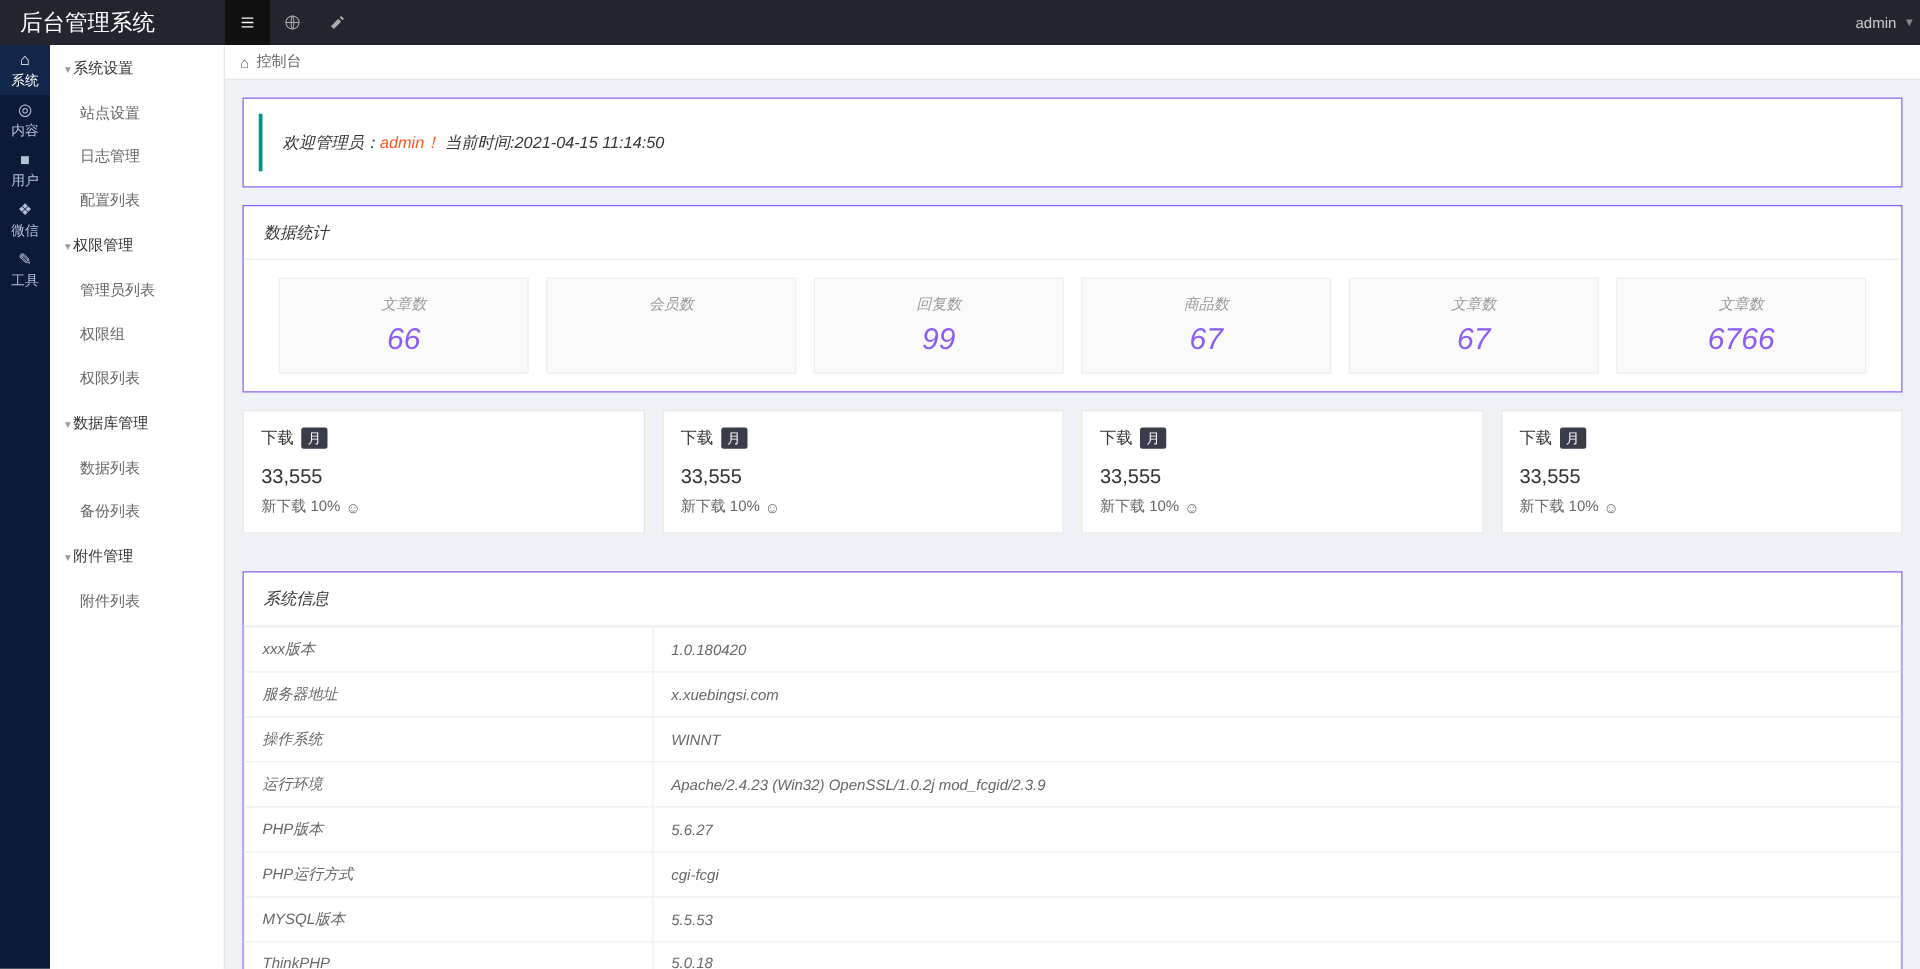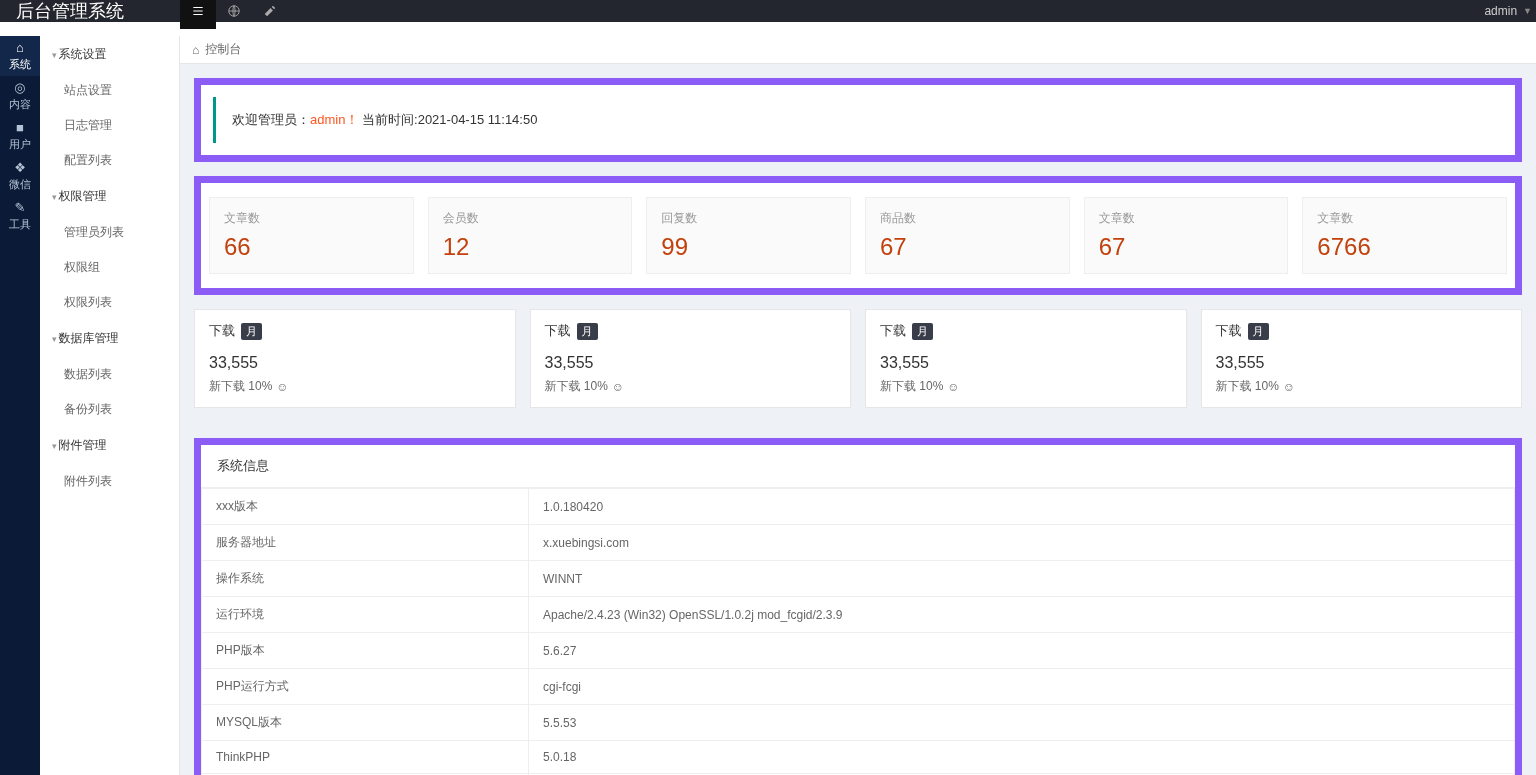--- a/index.html
+++ b/index.html
@@ -6,7 +6,7 @@
 html, body { width: 1536px; height: 775px; font-family: "Microsoft YaHei", Arial, sans-serif; font-size: 12px; color: #333; overflow: hidden; }
 
 
-.topbar { height: 22px; background: #23262e; display: flex; align-items: center; color: #fff; }
+.topbar { height: 36px; background: #23262e; display: flex; align-items: center; color: #fff; }
 .brand { width: 180px; font-size: 18px; padding-left: 16px; color: #fff; }
 .tb-btn { width: 36px; height: 36px; display: flex; align-items: center; justify-content: center; color: #aaa; cursor: pointer; }
 .tb-btn.active { background: #111; color: #fff; }

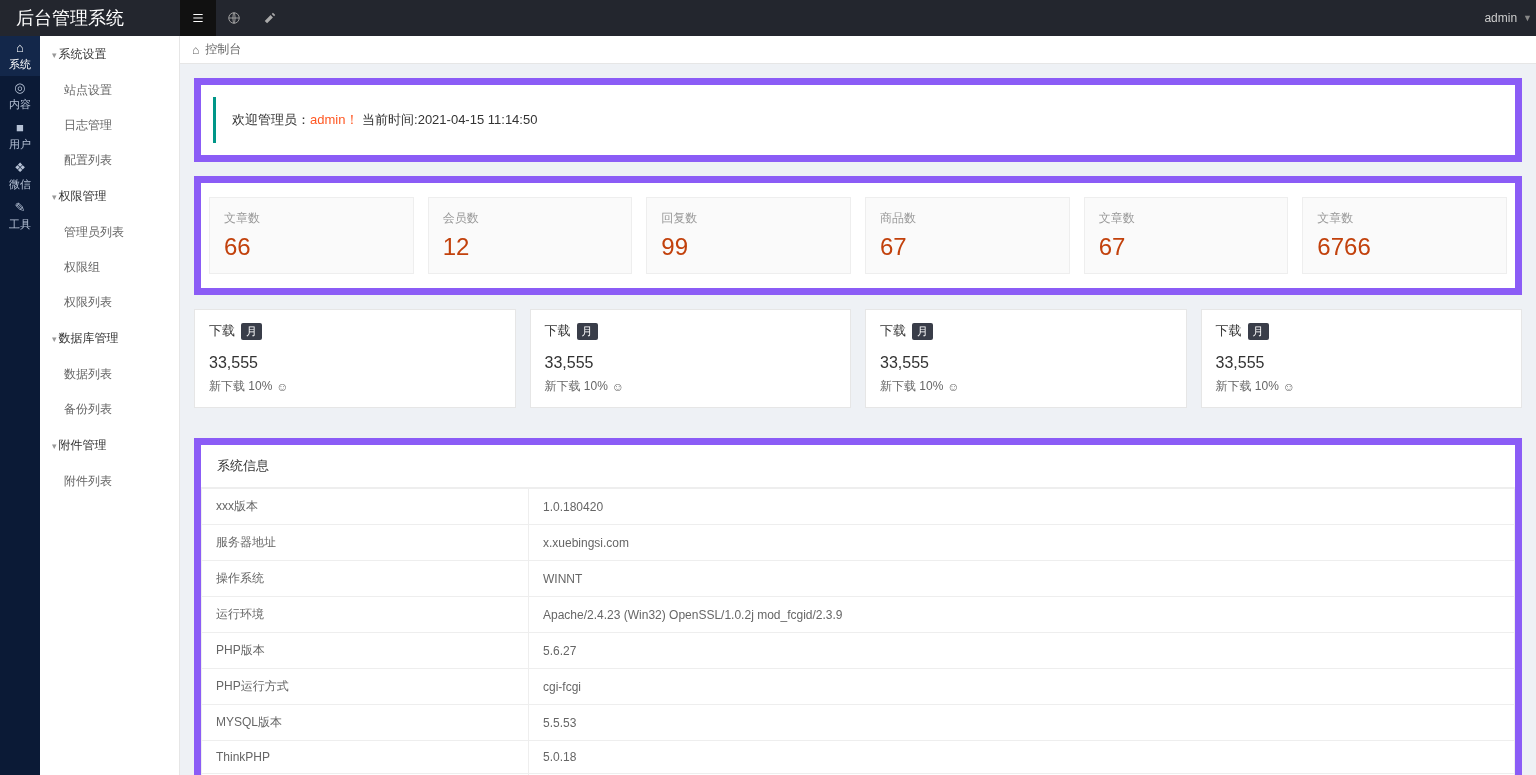--- a/index.html
+++ b/index.html
@@ -32,7 +32,7 @@
 .welcome-box { background: #fff; border-left: 3px solid #009688; padding: 14px 16px; font-size: 13px; border: 1px solid #e6e6e6; border-left: 3px solid #009688; }
 .welcome-box .u { color: #ff5722; }
 
-.panel { background: #fff; border: 7px solid #8b5cf6; margin-bottom: 14px; }
+.panel { background: #fff; border: 1px solid #8b5cf6; margin-bottom: 14px; font-style: italic; }
 .panel-hd { padding: 12px 16px; border-bottom: 1px solid #eee; font-size: 13px; color: #333; }
 .panel-bd { padding: 14px 8px; }
 

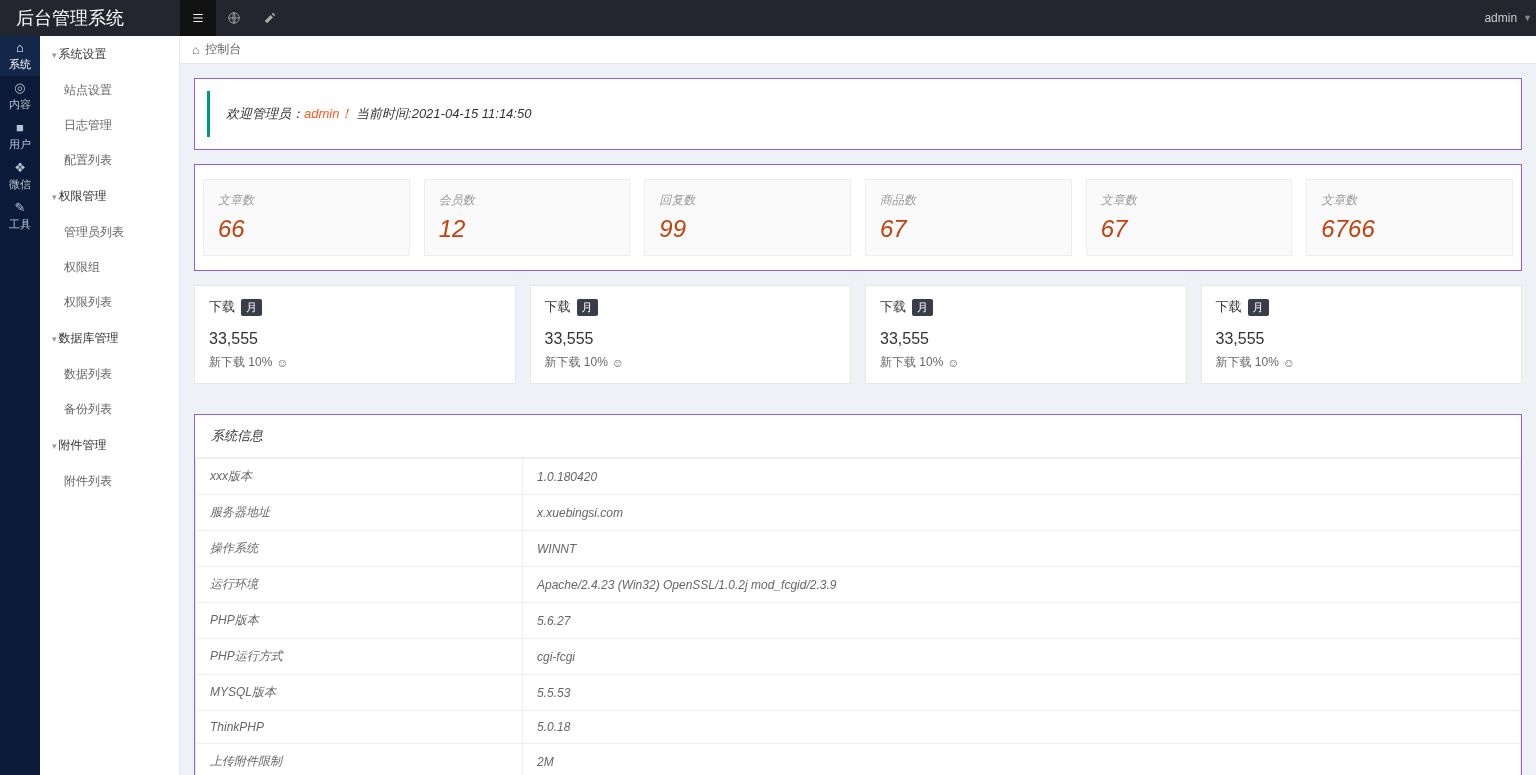--- a/index.html
+++ b/index.html
@@ -151,6 +151,7 @@
     </div>
 
     <div class="panel">
+      <div class="panel-hd">数据统计</div>
       <div class="panel-bd">
         <div class="stats-row">
           <div class="stat">

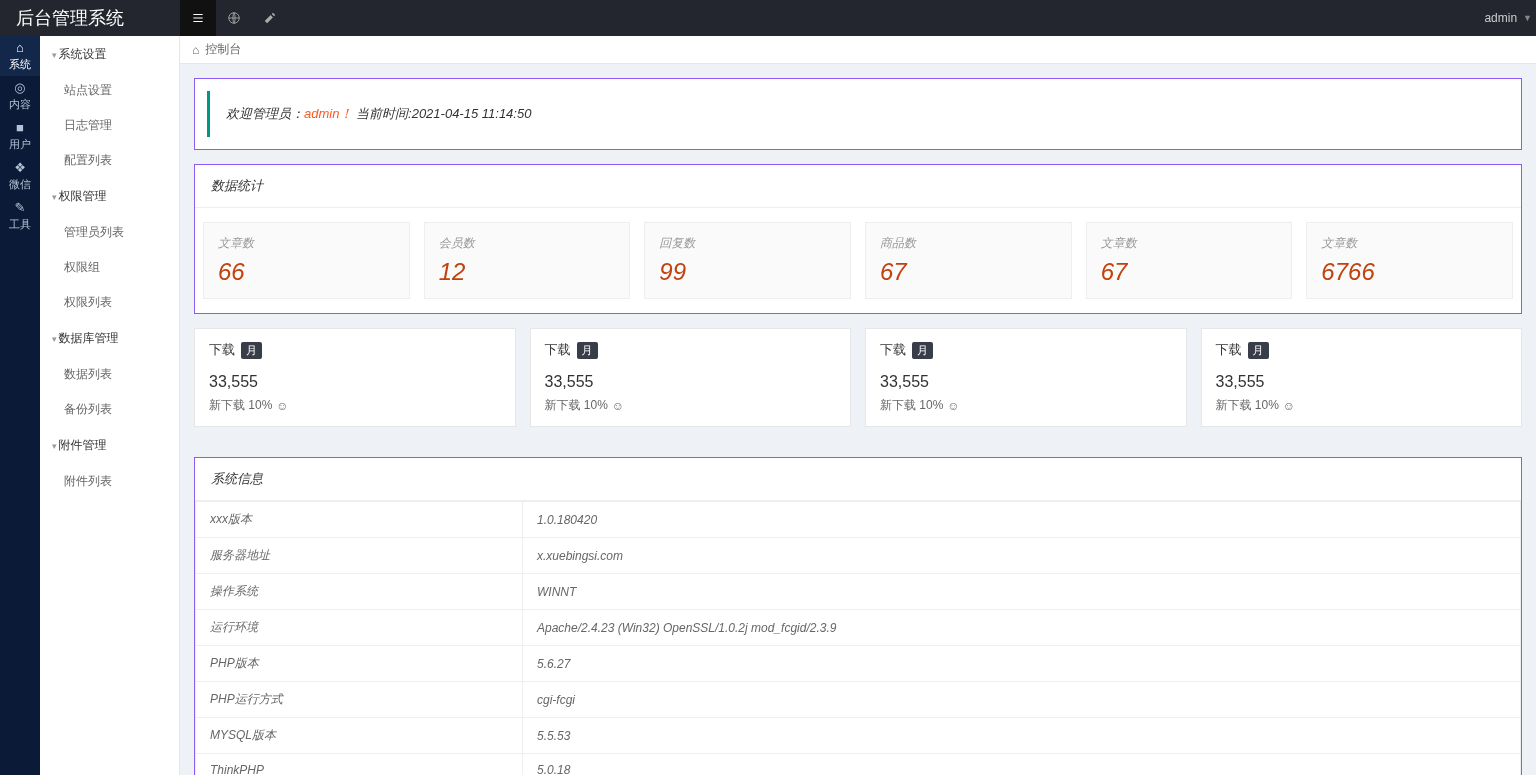--- a/index.html
+++ b/index.html
@@ -34,7 +34,7 @@
 
 .panel { background: #fff; border: 1px solid #8b5cf6; margin-bottom: 14px; font-style: italic; }
 .panel-hd { padding: 12px 16px; border-bottom: 1px solid #eee; font-size: 13px; color: #333; }
-.panel-bd { padding: 14px 8px; }
+.panel-bd { padding: 14px 28px; text-align: center; }
 
 .stats-row { display: flex; gap: 14px; }
 .stat { flex: 1; background: #fafafa; border: 1px solid #eee; padding: 12px 14px; }

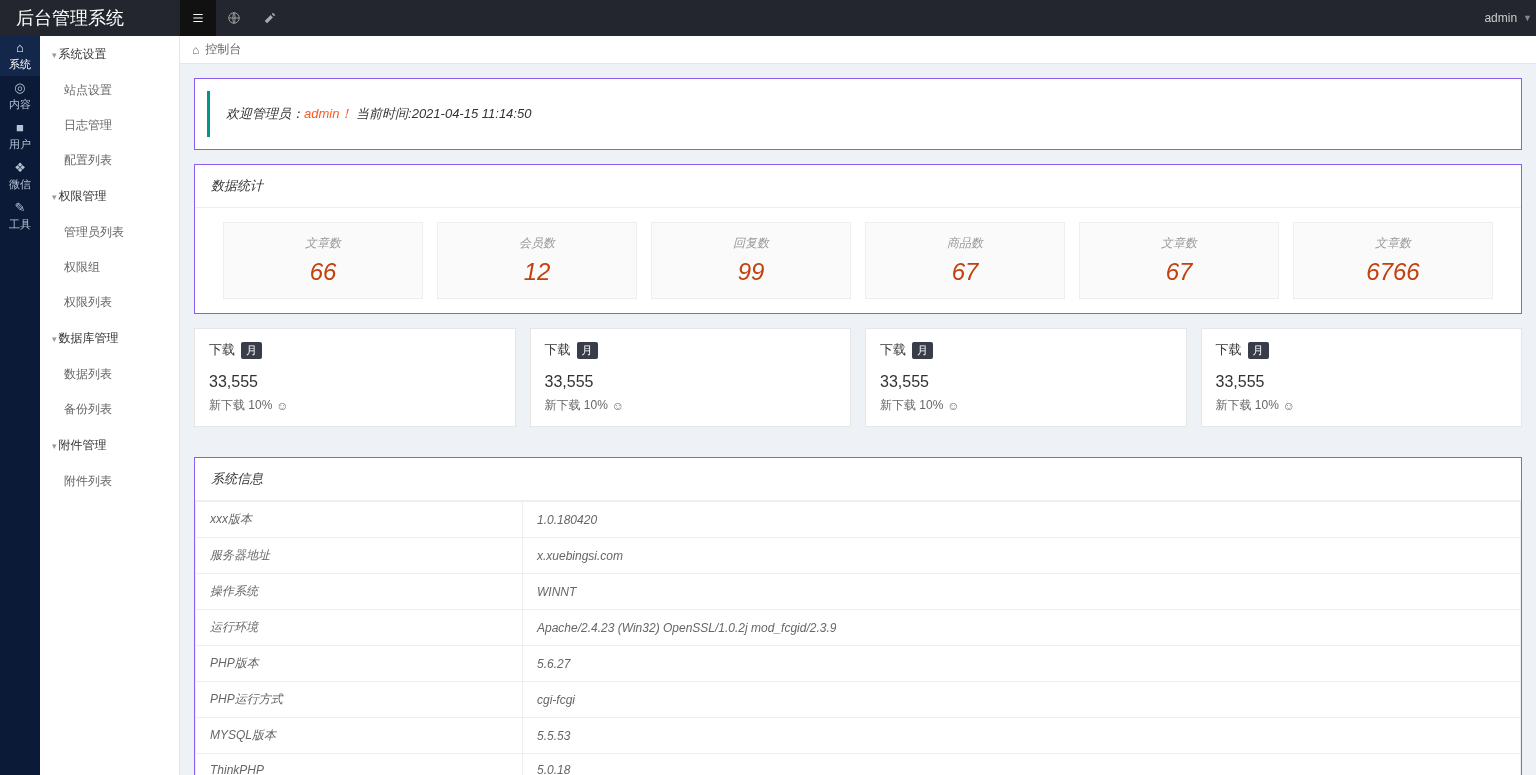--- a/index.html
+++ b/index.html
@@ -39,7 +39,7 @@
 .stats-row { display: flex; gap: 14px; }
 .stat { flex: 1; background: #fafafa; border: 1px solid #eee; padding: 12px 14px; }
 .stat .lbl { color: #999; font-size: 12px; margin-bottom: 6px; }
-.stat .val { color: #c2410c; font-size: 24px; }
+.stat .val { color: #8b5cf6; font-size: 24px; }
 
 .dl-row { display: flex; gap: 14px; margin-bottom: 30px; }
 .dl { flex: 1; background: #fff; border: 1px solid #e6e6e6; padding: 12px 14px; }

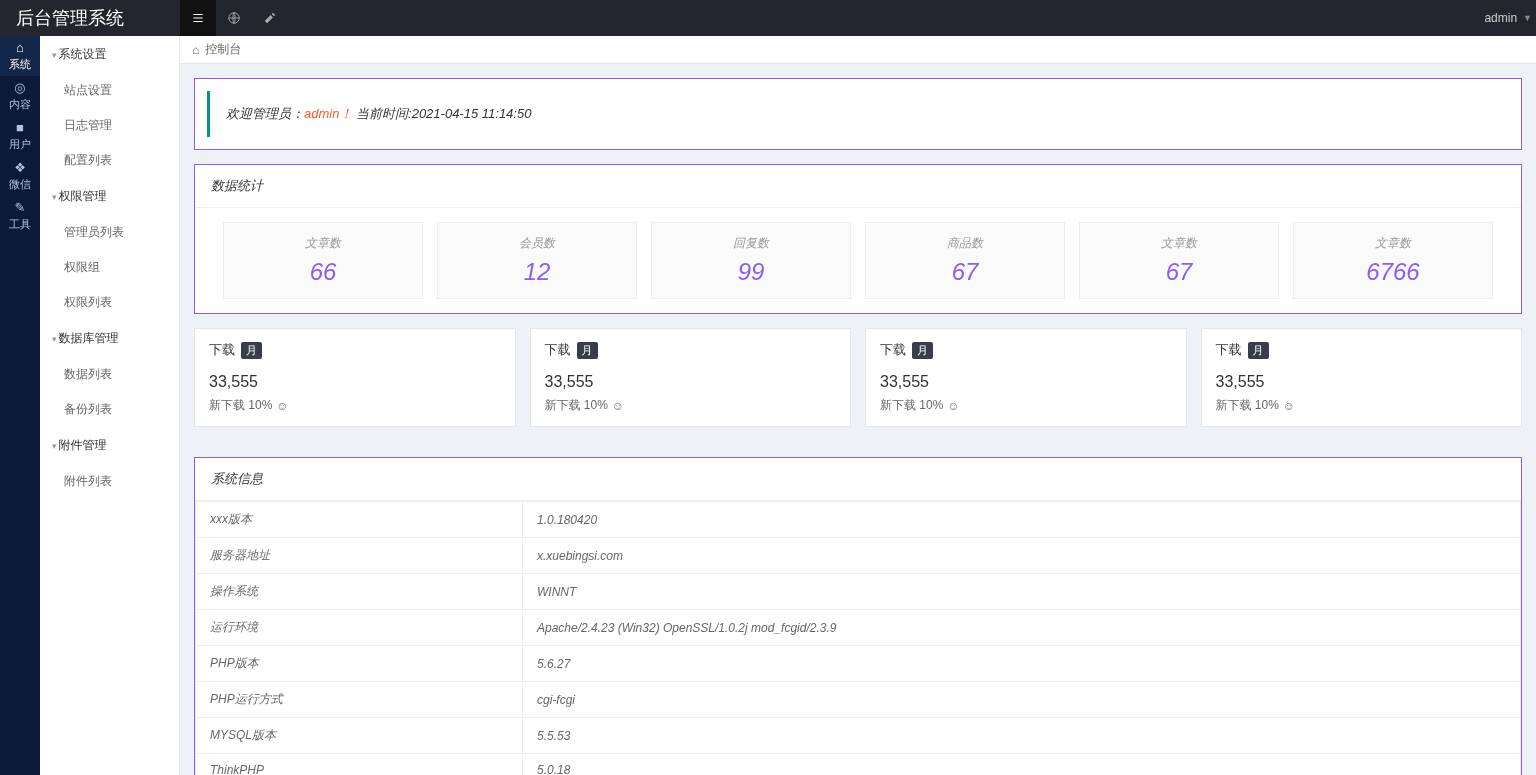--- a/index.html
+++ b/index.html
@@ -160,7 +160,6 @@
             </div>
           <div class="stat">
               <div class="lbl">会员数</div>
-              <div class="val">12</div>
             </div>
           <div class="stat">
               <div class="lbl">回复数</div>

